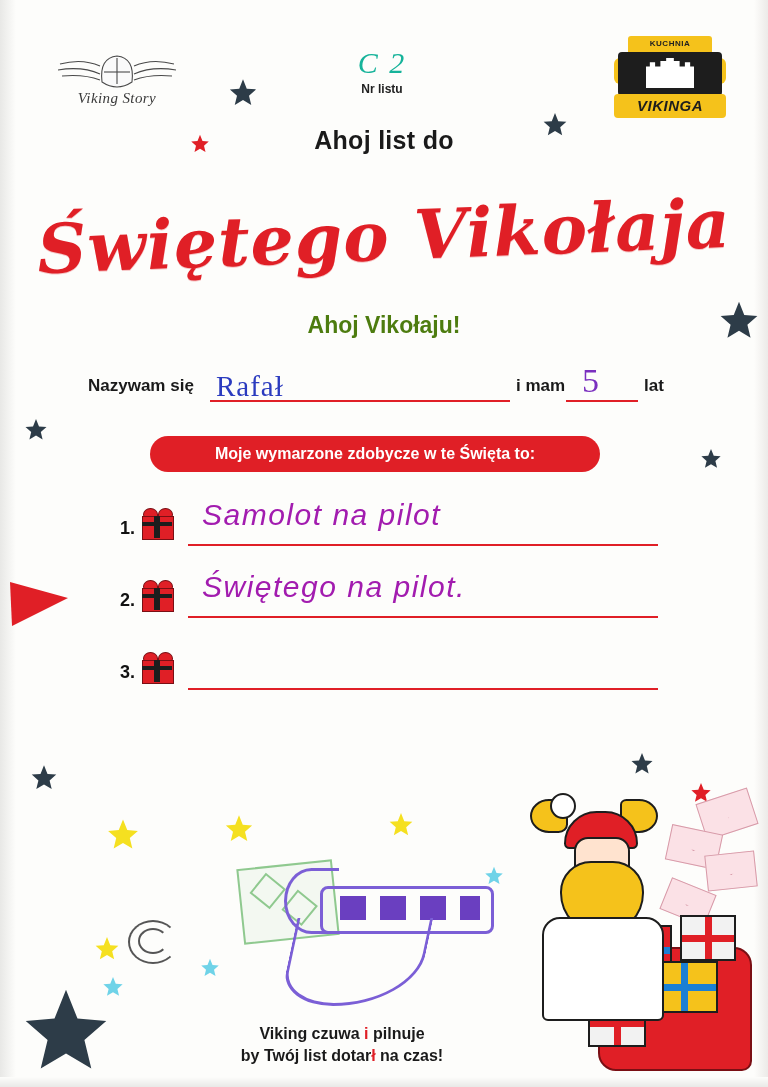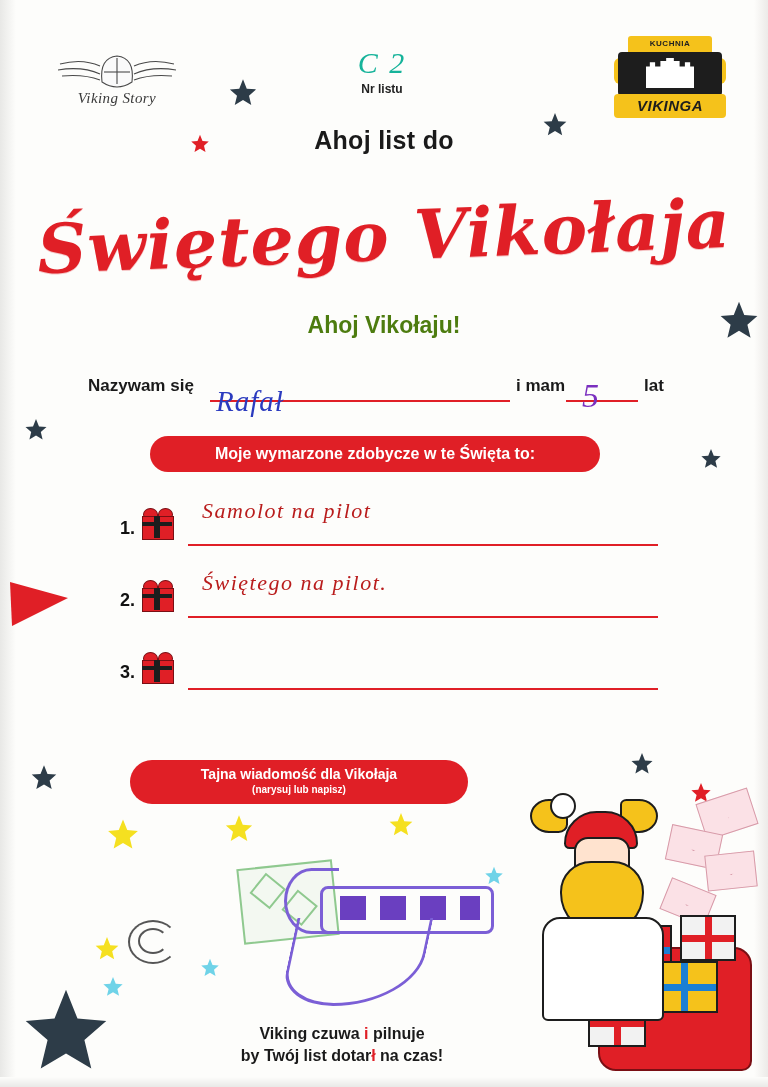--- a/index.html
+++ b/index.html
@@ -219,10 +219,8 @@
   .handwrite {
     position: absolute;
     font-family: "Liberation Serif", serif;
-    font-style: italic;
     color: #2b3bbf;
     letter-spacing: 1px;
-    margin-top: 15px;
   }
   #name-hand { left: 128px; top: 2px; font-size: 29px; }
   #age-hand  { left: 494px; top: -6px; font-size: 34px; color: #7a2fbf; }

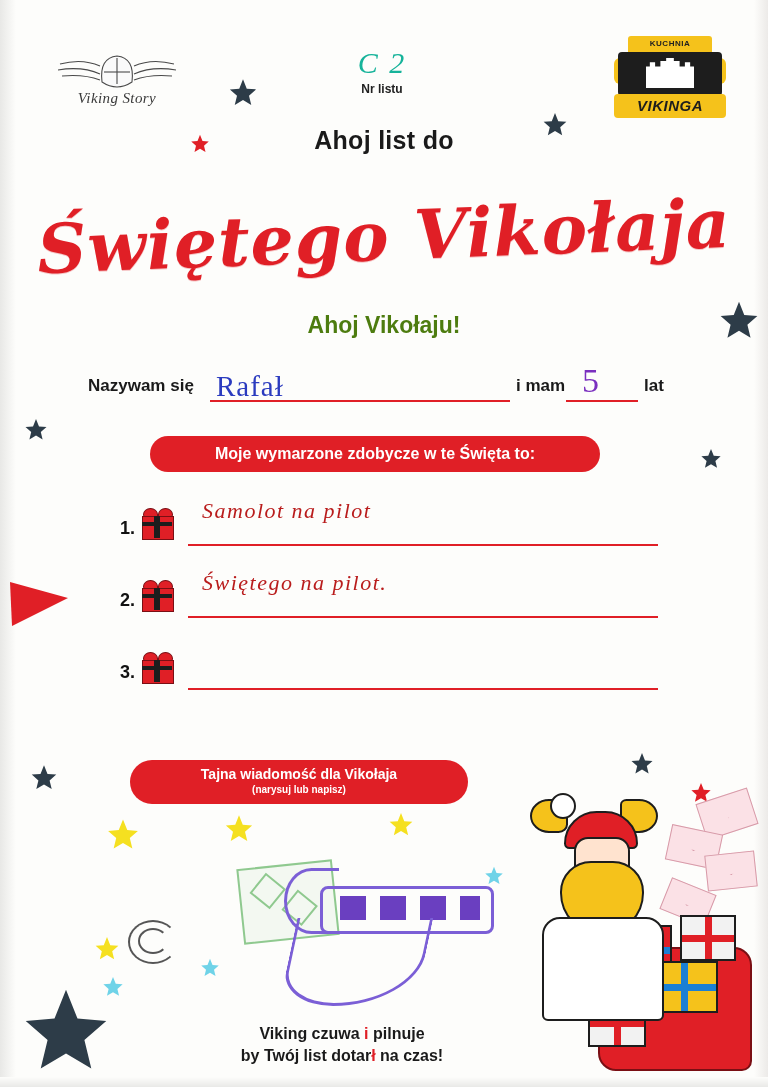--- a/index.html
+++ b/index.html
@@ -309,10 +309,10 @@
     position: absolute;
     left: 98px;
     top: 6px;
-    font-family: Liberation Serif, serif;
+    font-family: Liberation Sans, sans-serif;
     font-style: italic;
-    font-size: 22px;
-    color: #b91c1c;
+    font-size: 30px;
+    color: #a21caf;
     letter-spacing: 1.5px;
   }
 

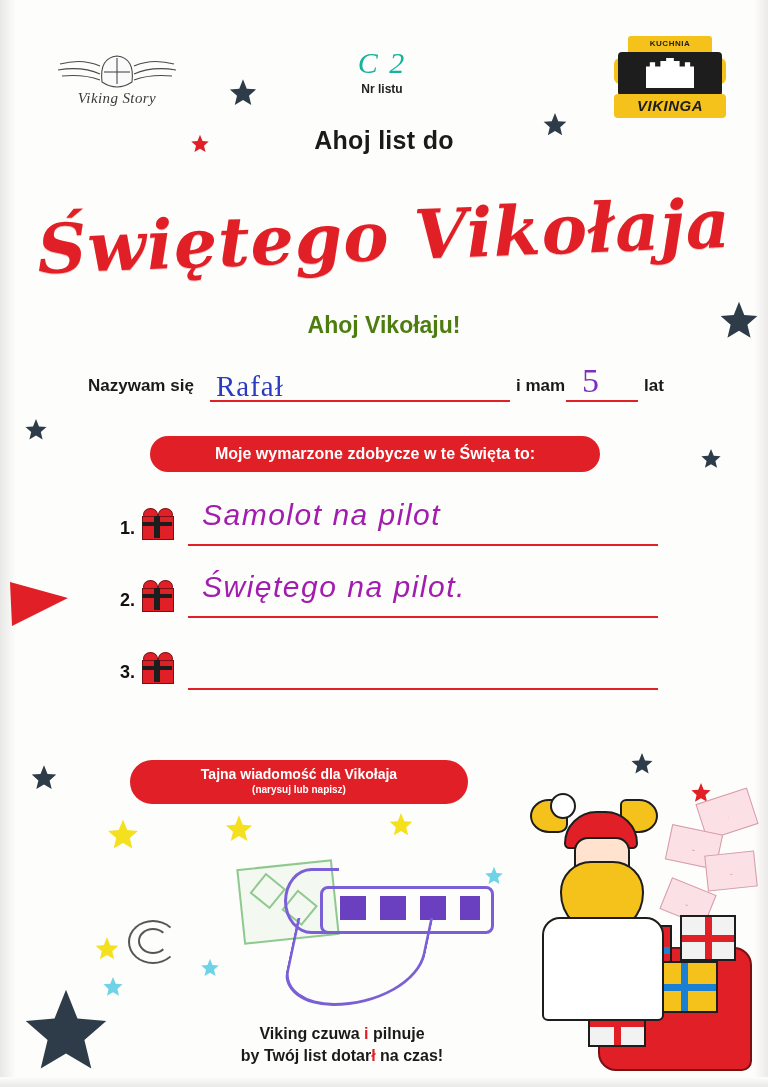--- a/index.html
+++ b/index.html
@@ -675,10 +675,6 @@
 
   </div>
 
-  <div class="pill" id="secret-pill">
-    <div class="t1">Tajna wiadomość dla Vikołaja</div>
-    <div class="t2">(narysuj lub napisz)</div>
-  </div>
 
   <div id="drawing-area">
     <span class="crayon-star" style="left:18px;top:10px;">

